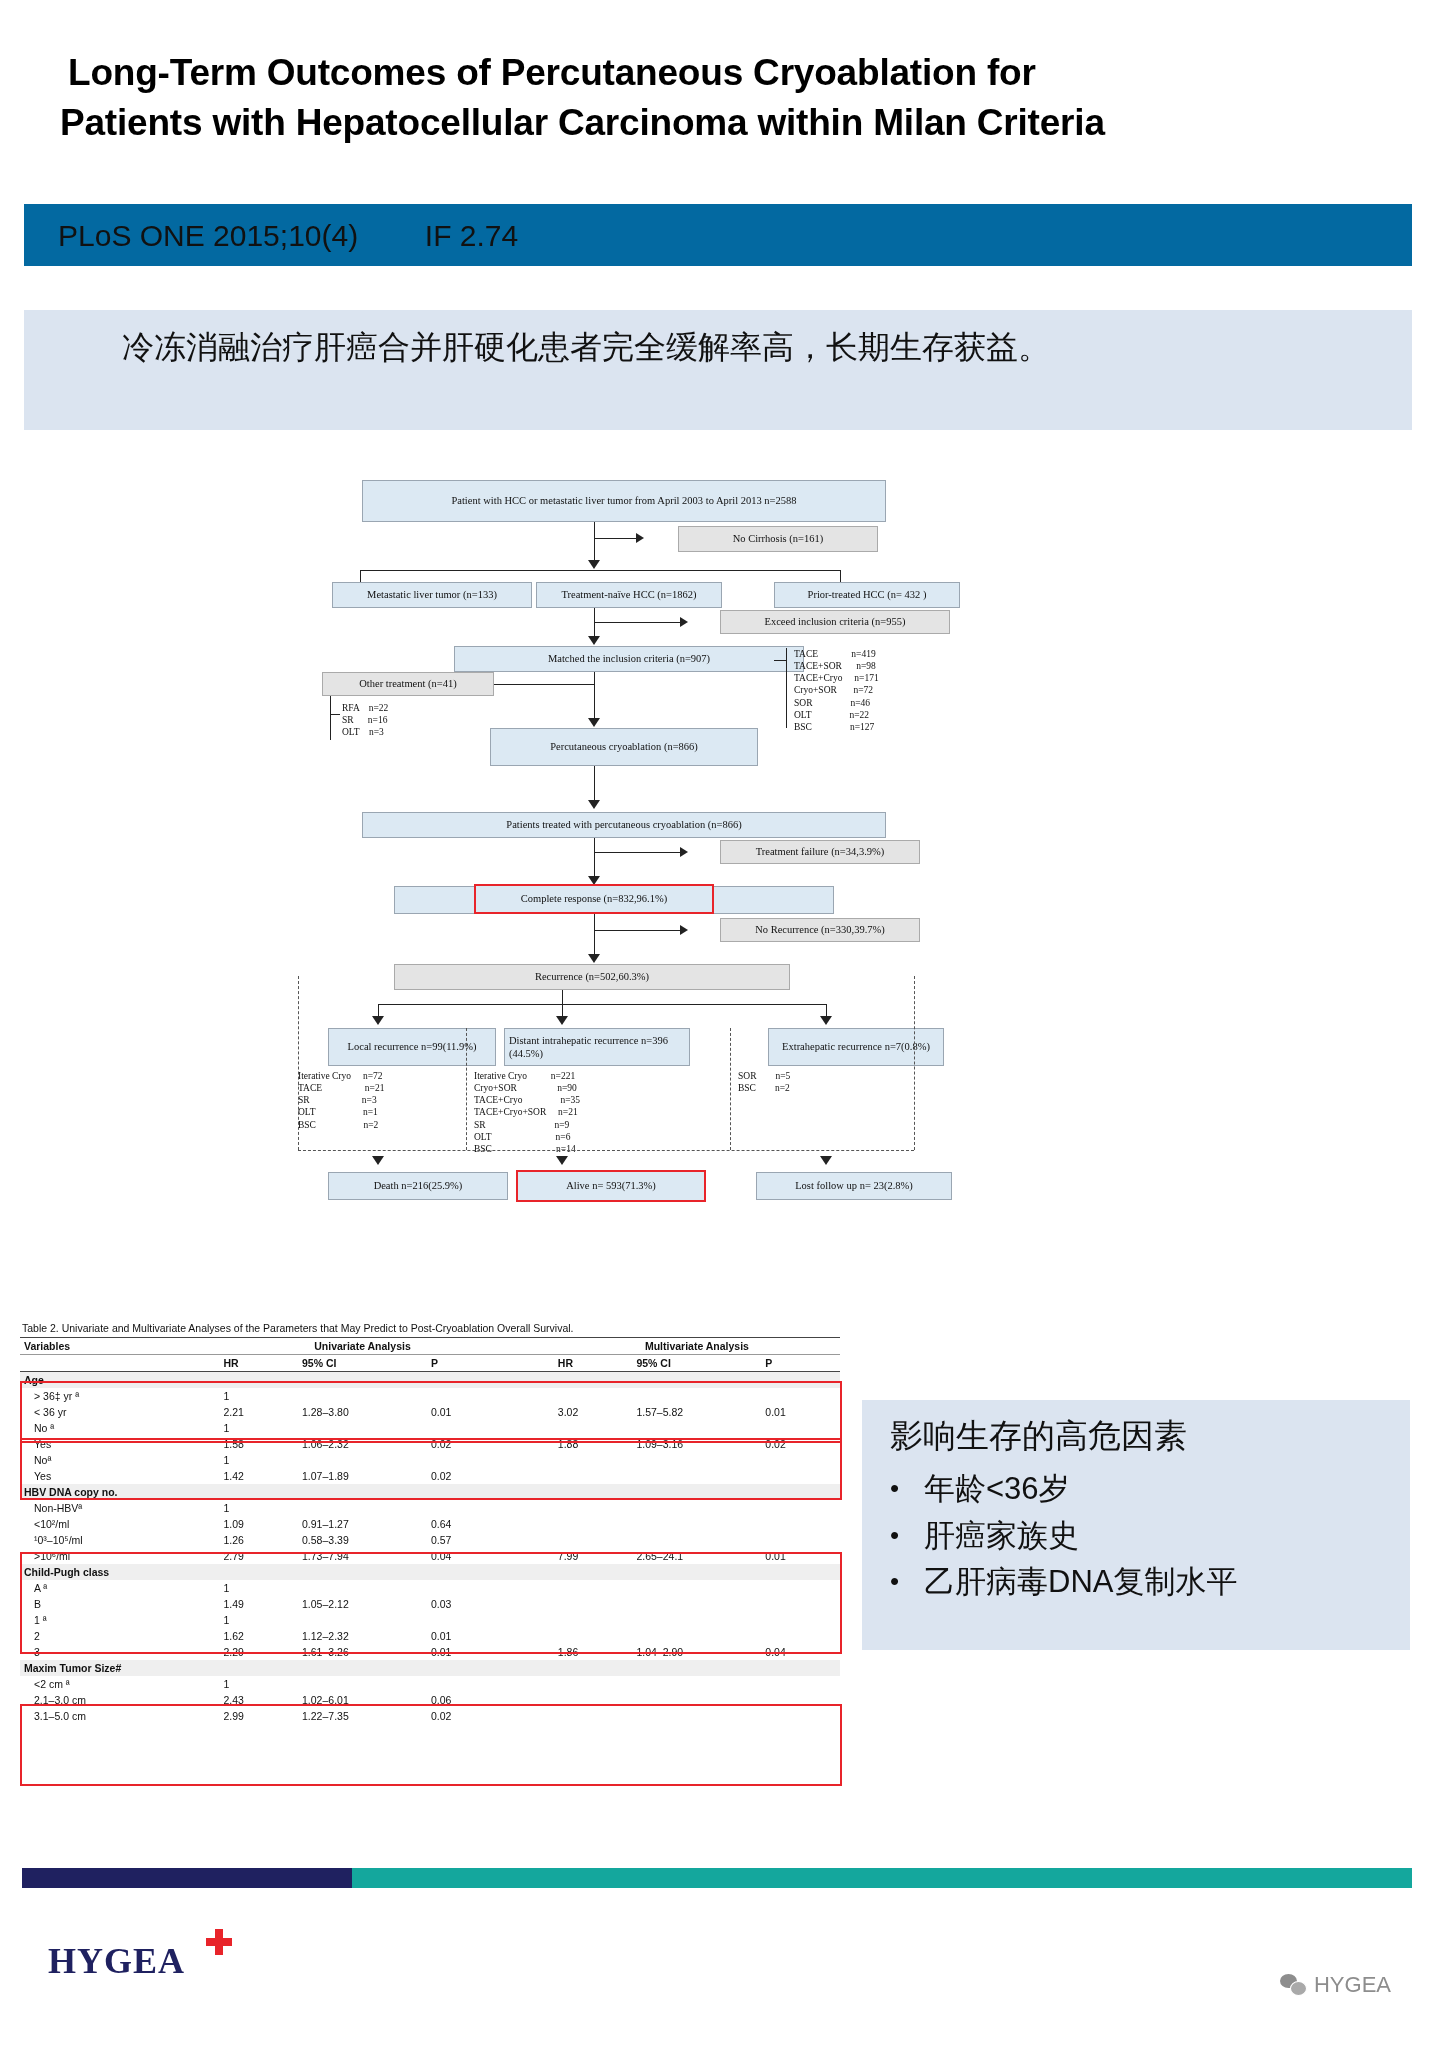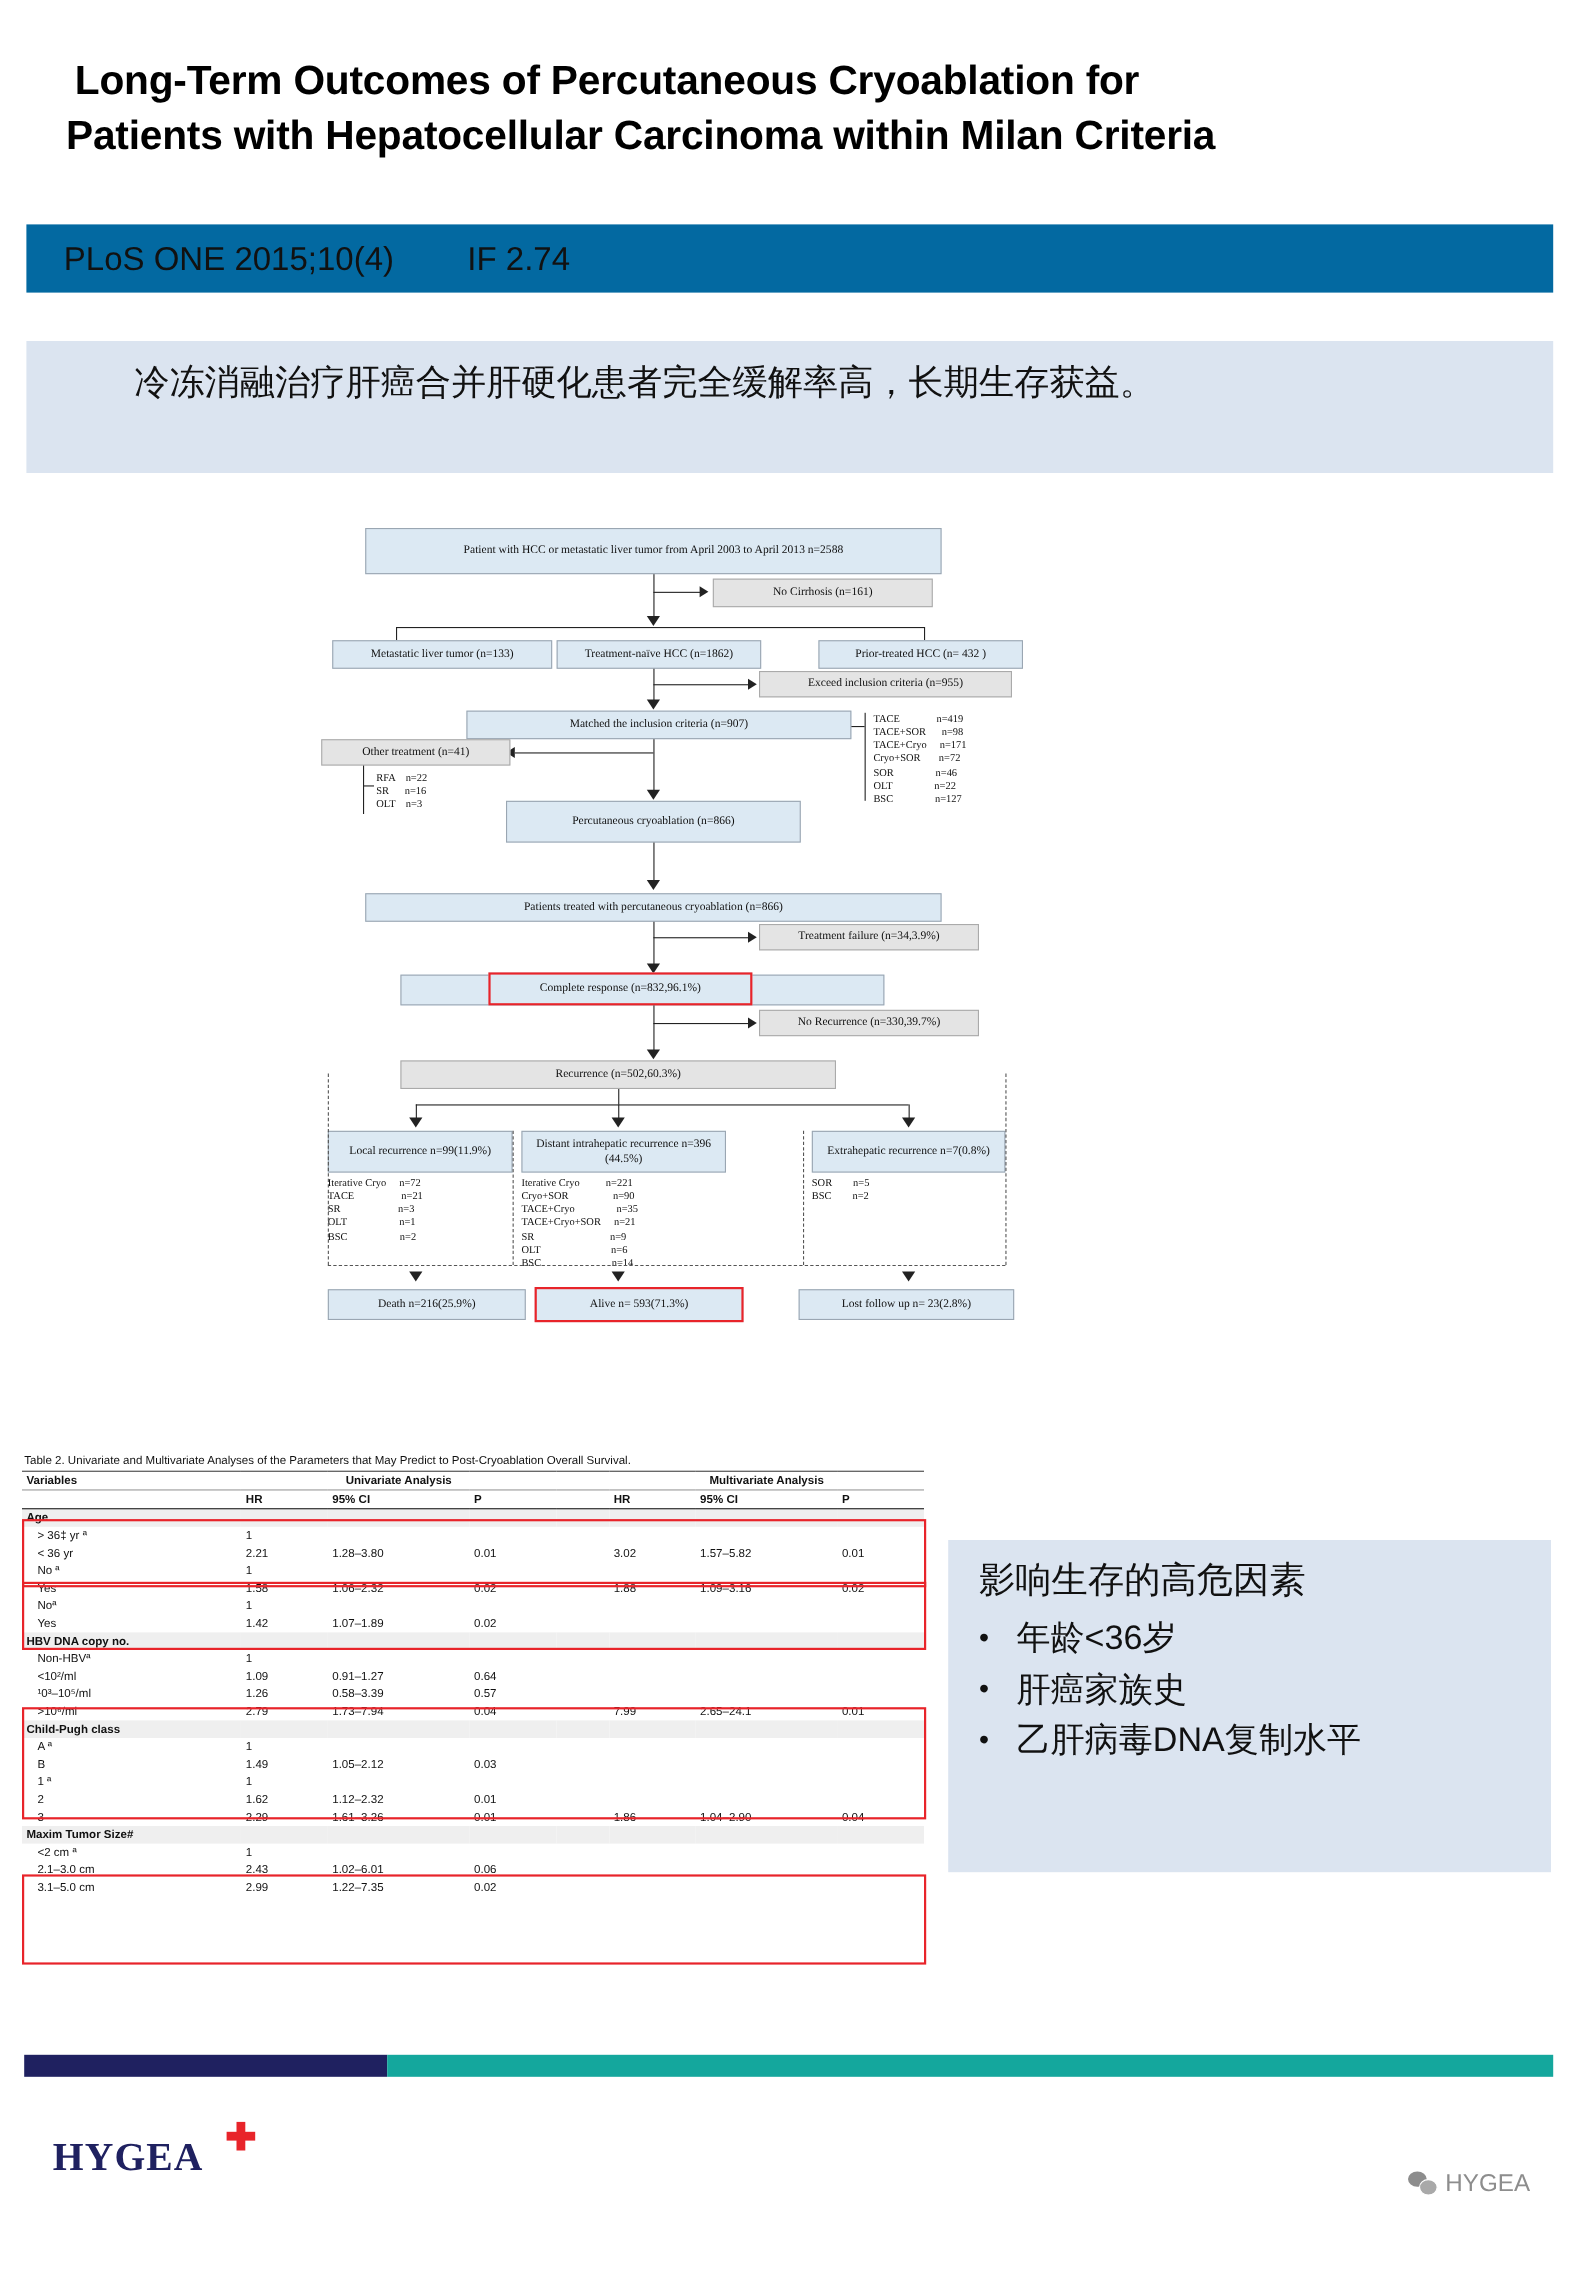--- a/index.html
+++ b/index.html
@@ -91,12 +91,13 @@
     background: #dce9f3;
     font-size: 10.5px;
     line-height: 1.25;
-    text-align: center;
+    text-align: left;
     color: #111;
     display: flex;
     align-items: center;
     justify-content: center;
     padding: 2px 4px;
+    margin-left: 30px;
   }
   .fbox.grey {
     background: #e4e4e4;

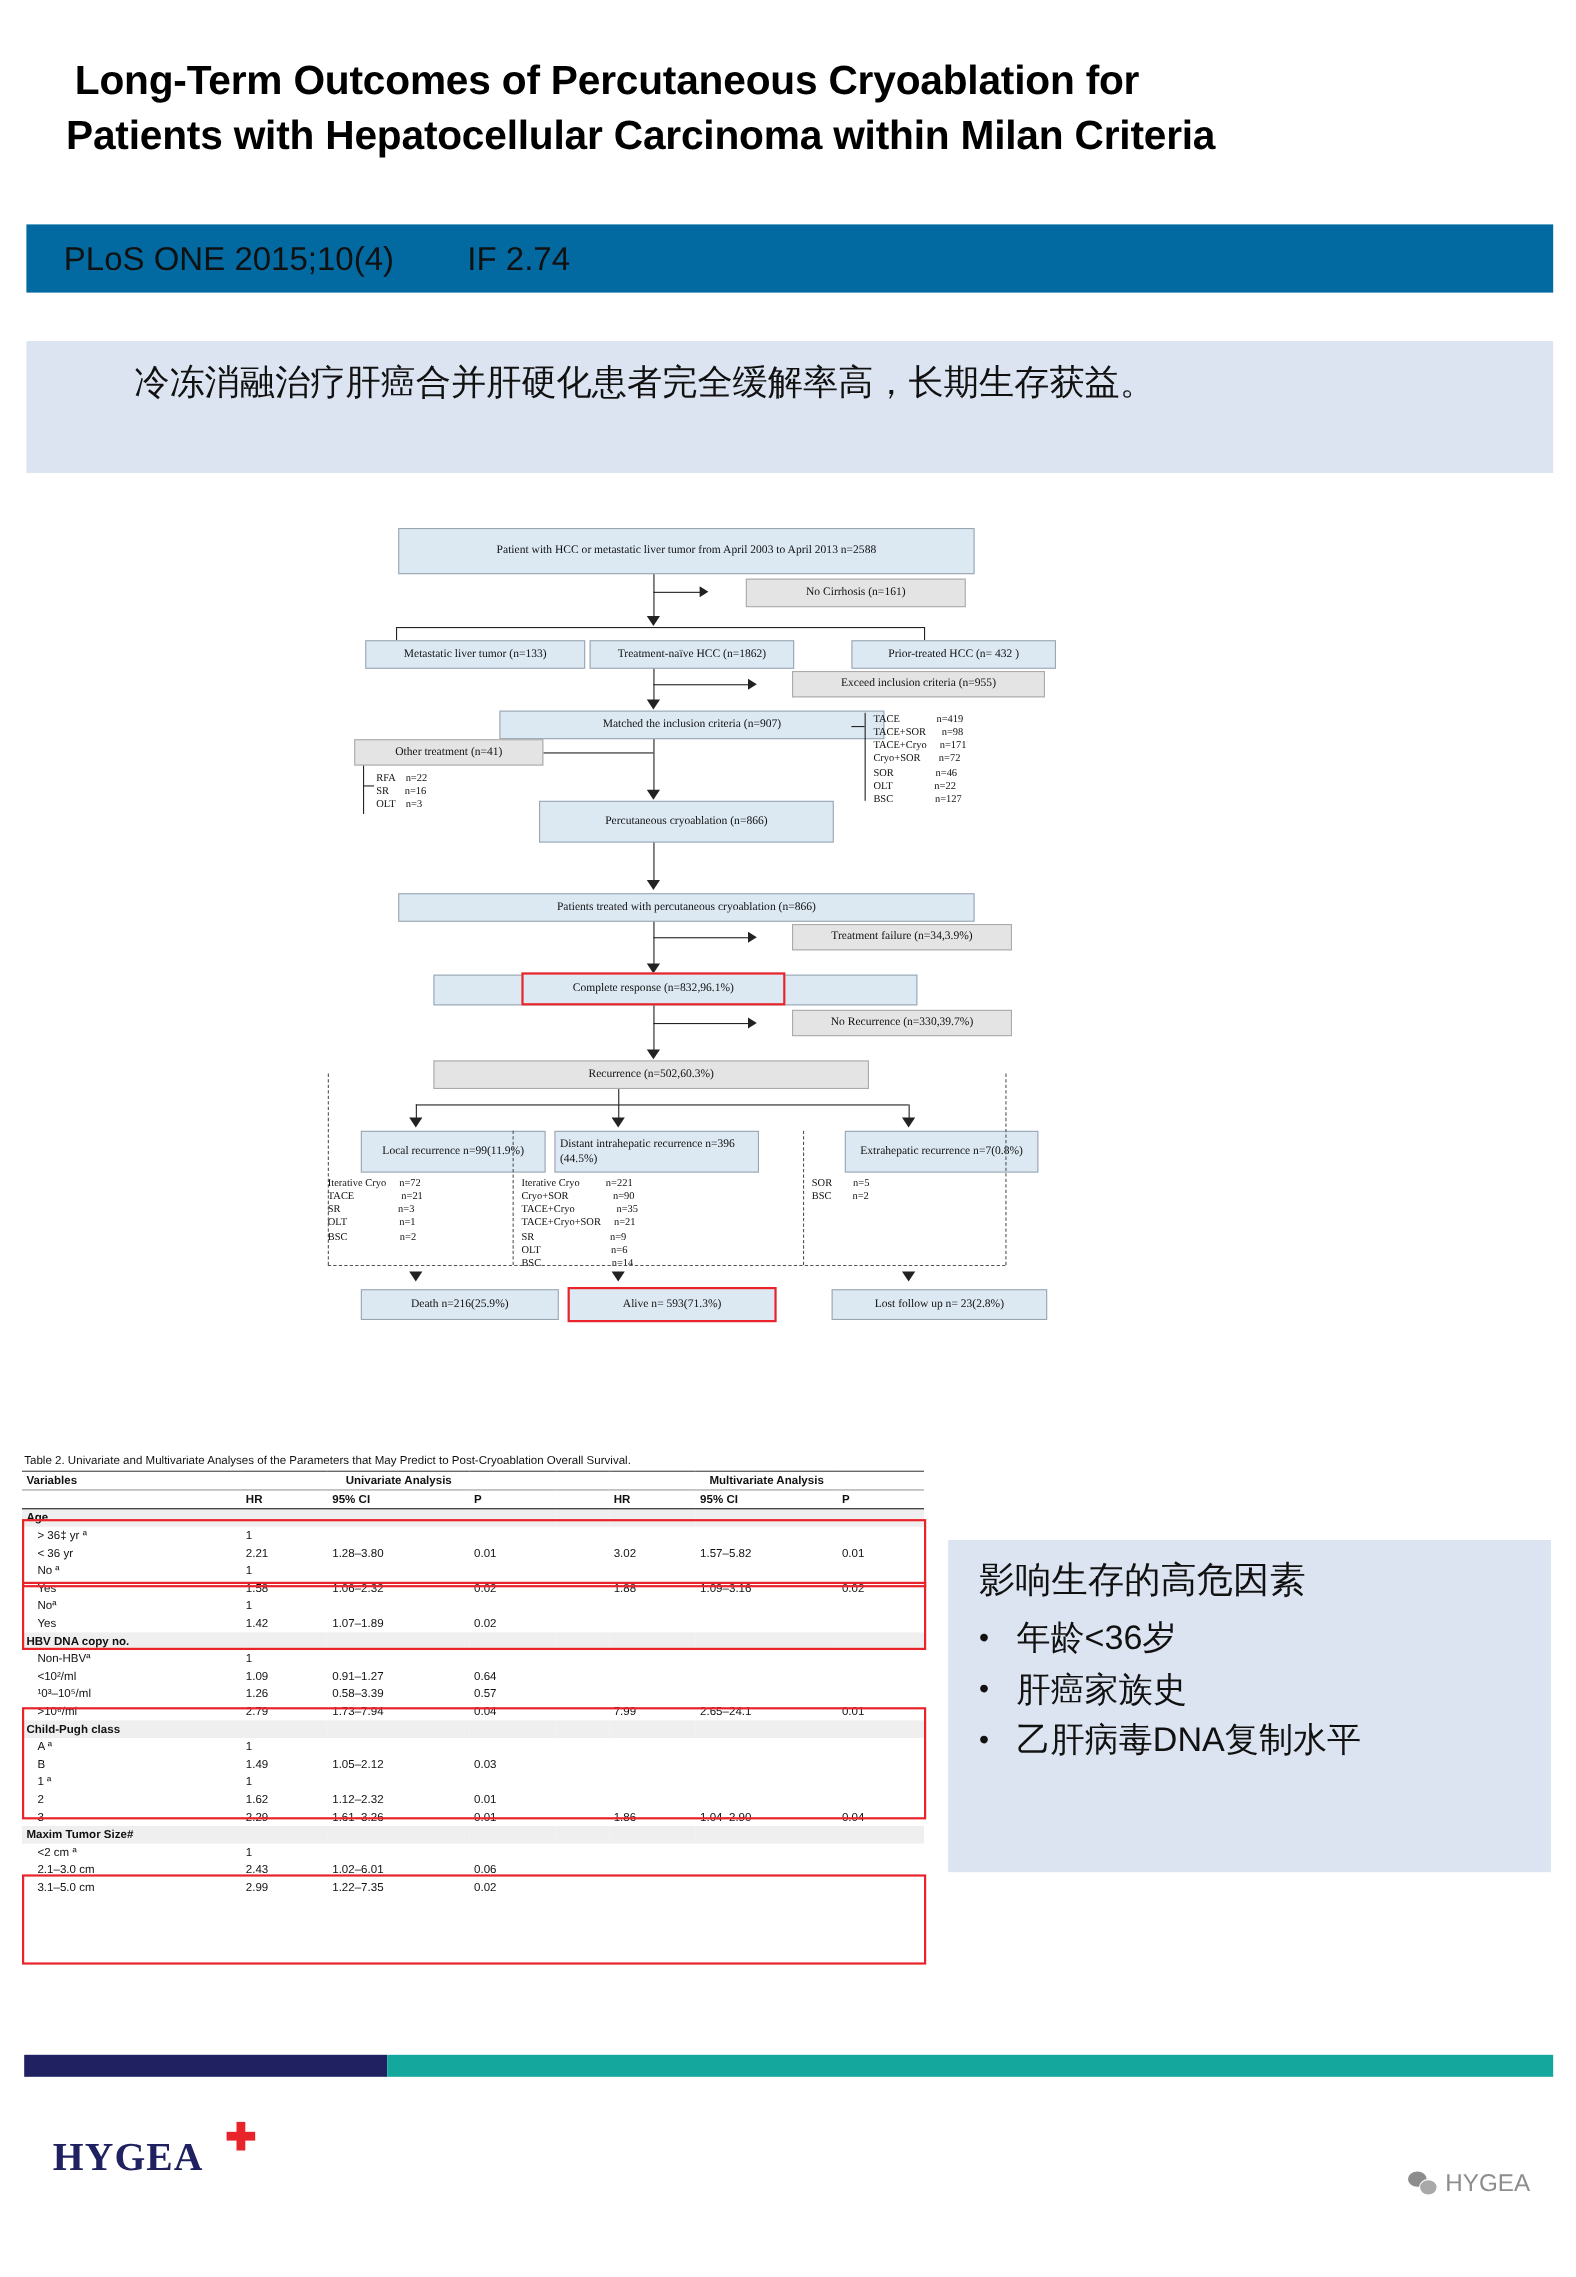--- a/index.html
+++ b/index.html
@@ -211,7 +211,7 @@
     left: 862px;
     top: 1400px;
     width: 548px;
-    height: 302px;
+    height: 250px;
     background: #dbe4f0;
   }
   .risk-title {

